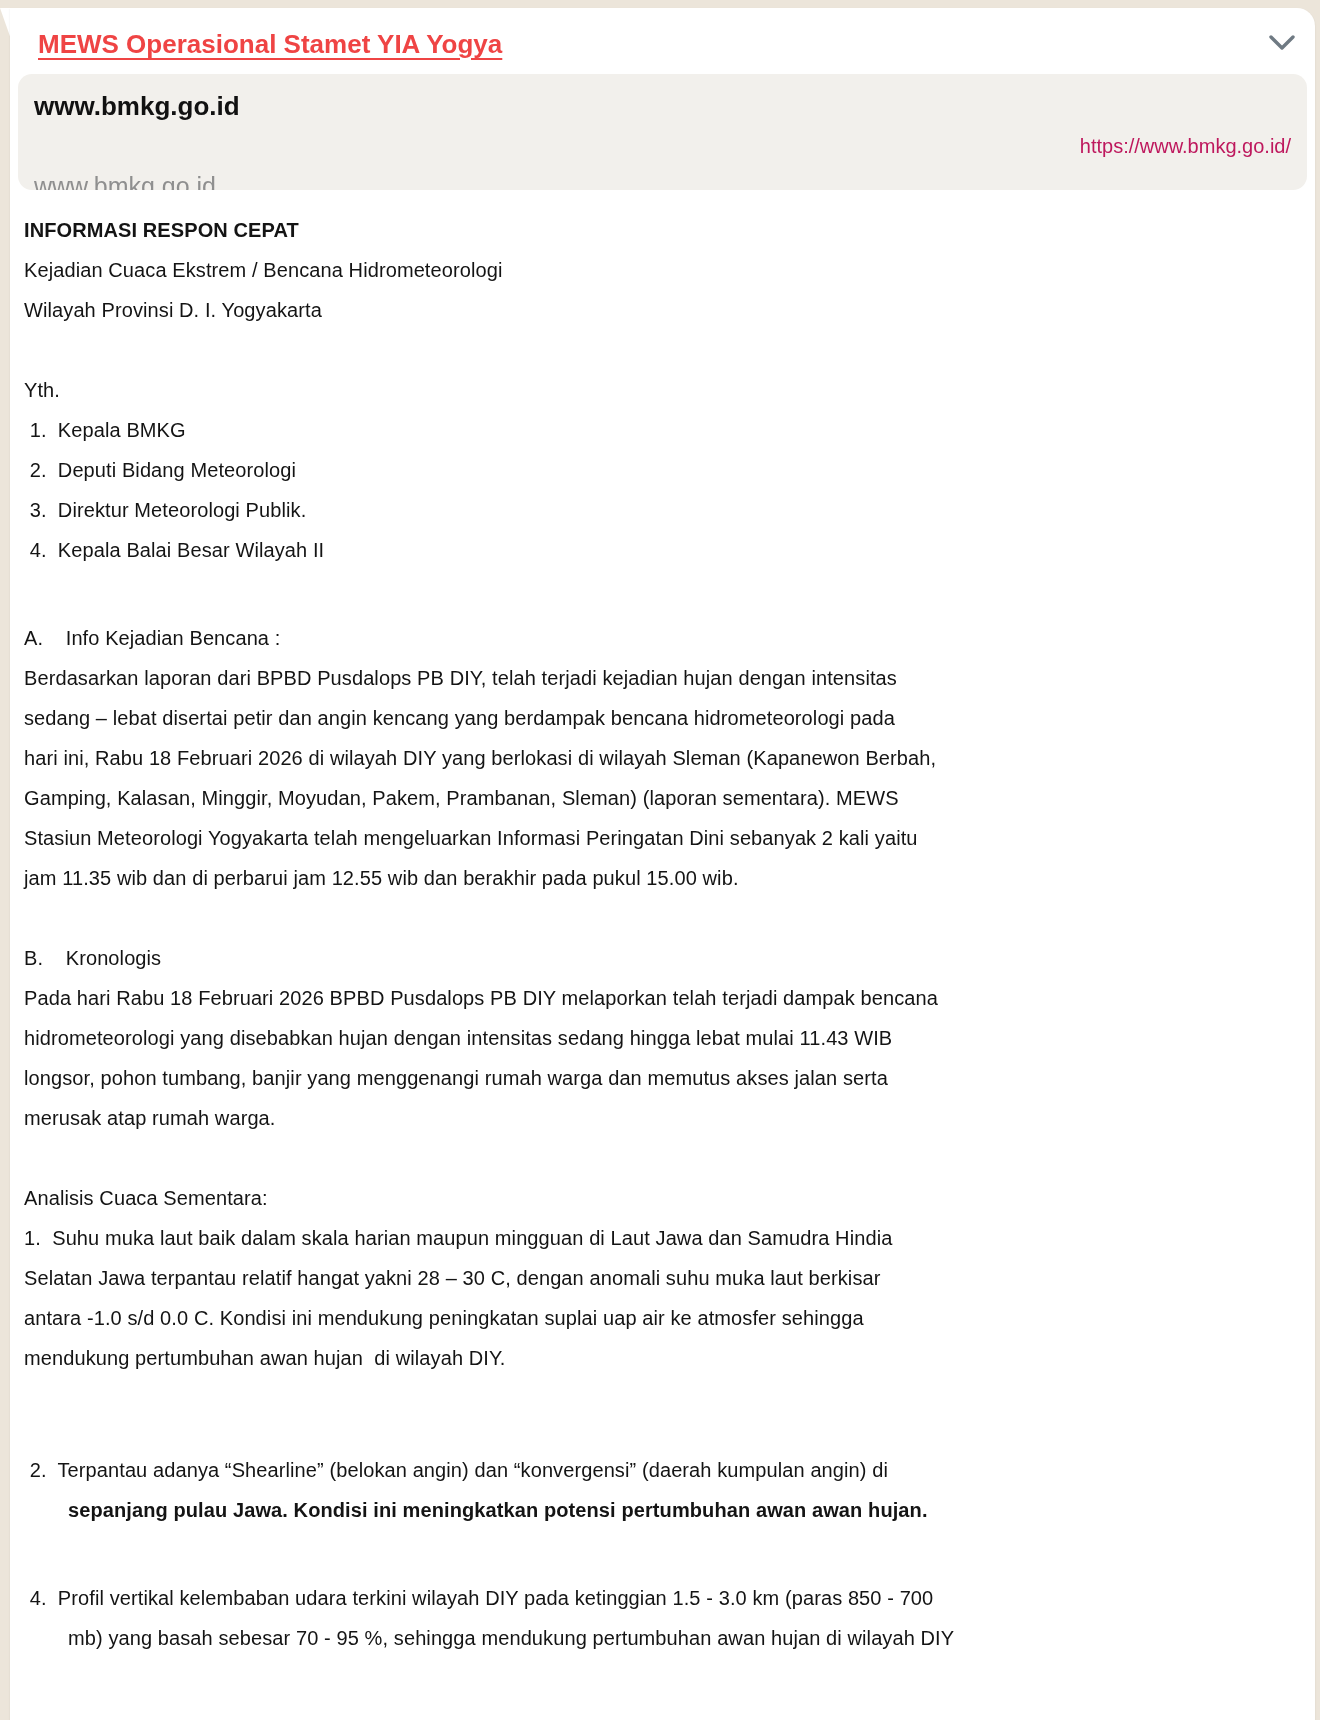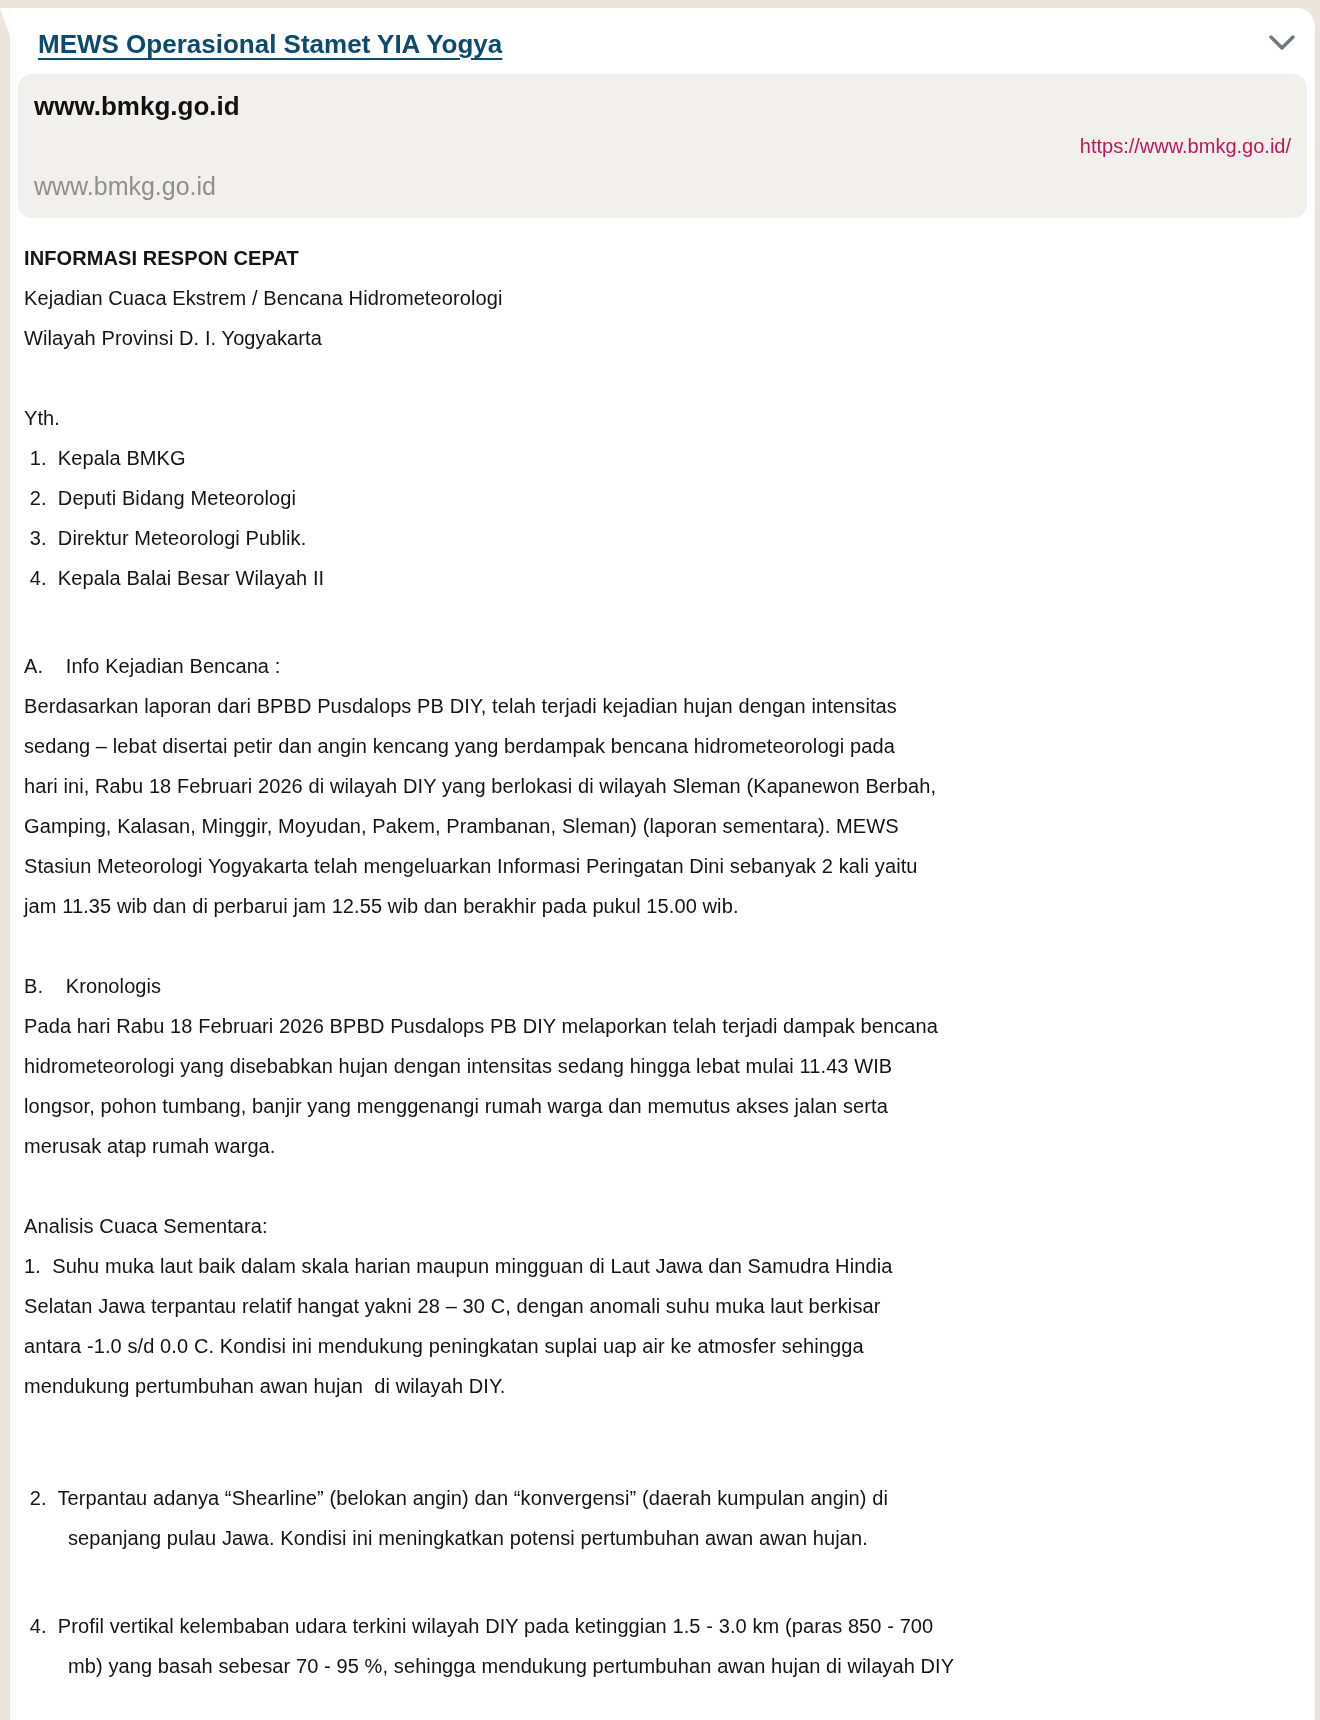--- a/index.html
+++ b/index.html
@@ -103,7 +103,7 @@
   <div class="bubble">
 
     <div class="sender-row">
-      <span class="sender-link" style="color: #0c4a6e;">MEWS Operasional Stamet YIA Yogya</span>
+      <span class="sender-link" style="color: #ef4444;">MEWS Operasional Stamet YIA Yogya</span>
       <button class="menu-btn">
         <svg width="28" height="18" viewBox="0 0 28 18">
           <polyline points="3,3 14,14 25,3" fill="none" stroke="#6f7a83" stroke-width="3.4" stroke-linecap="round" stroke-linejoin="round"></polyline>

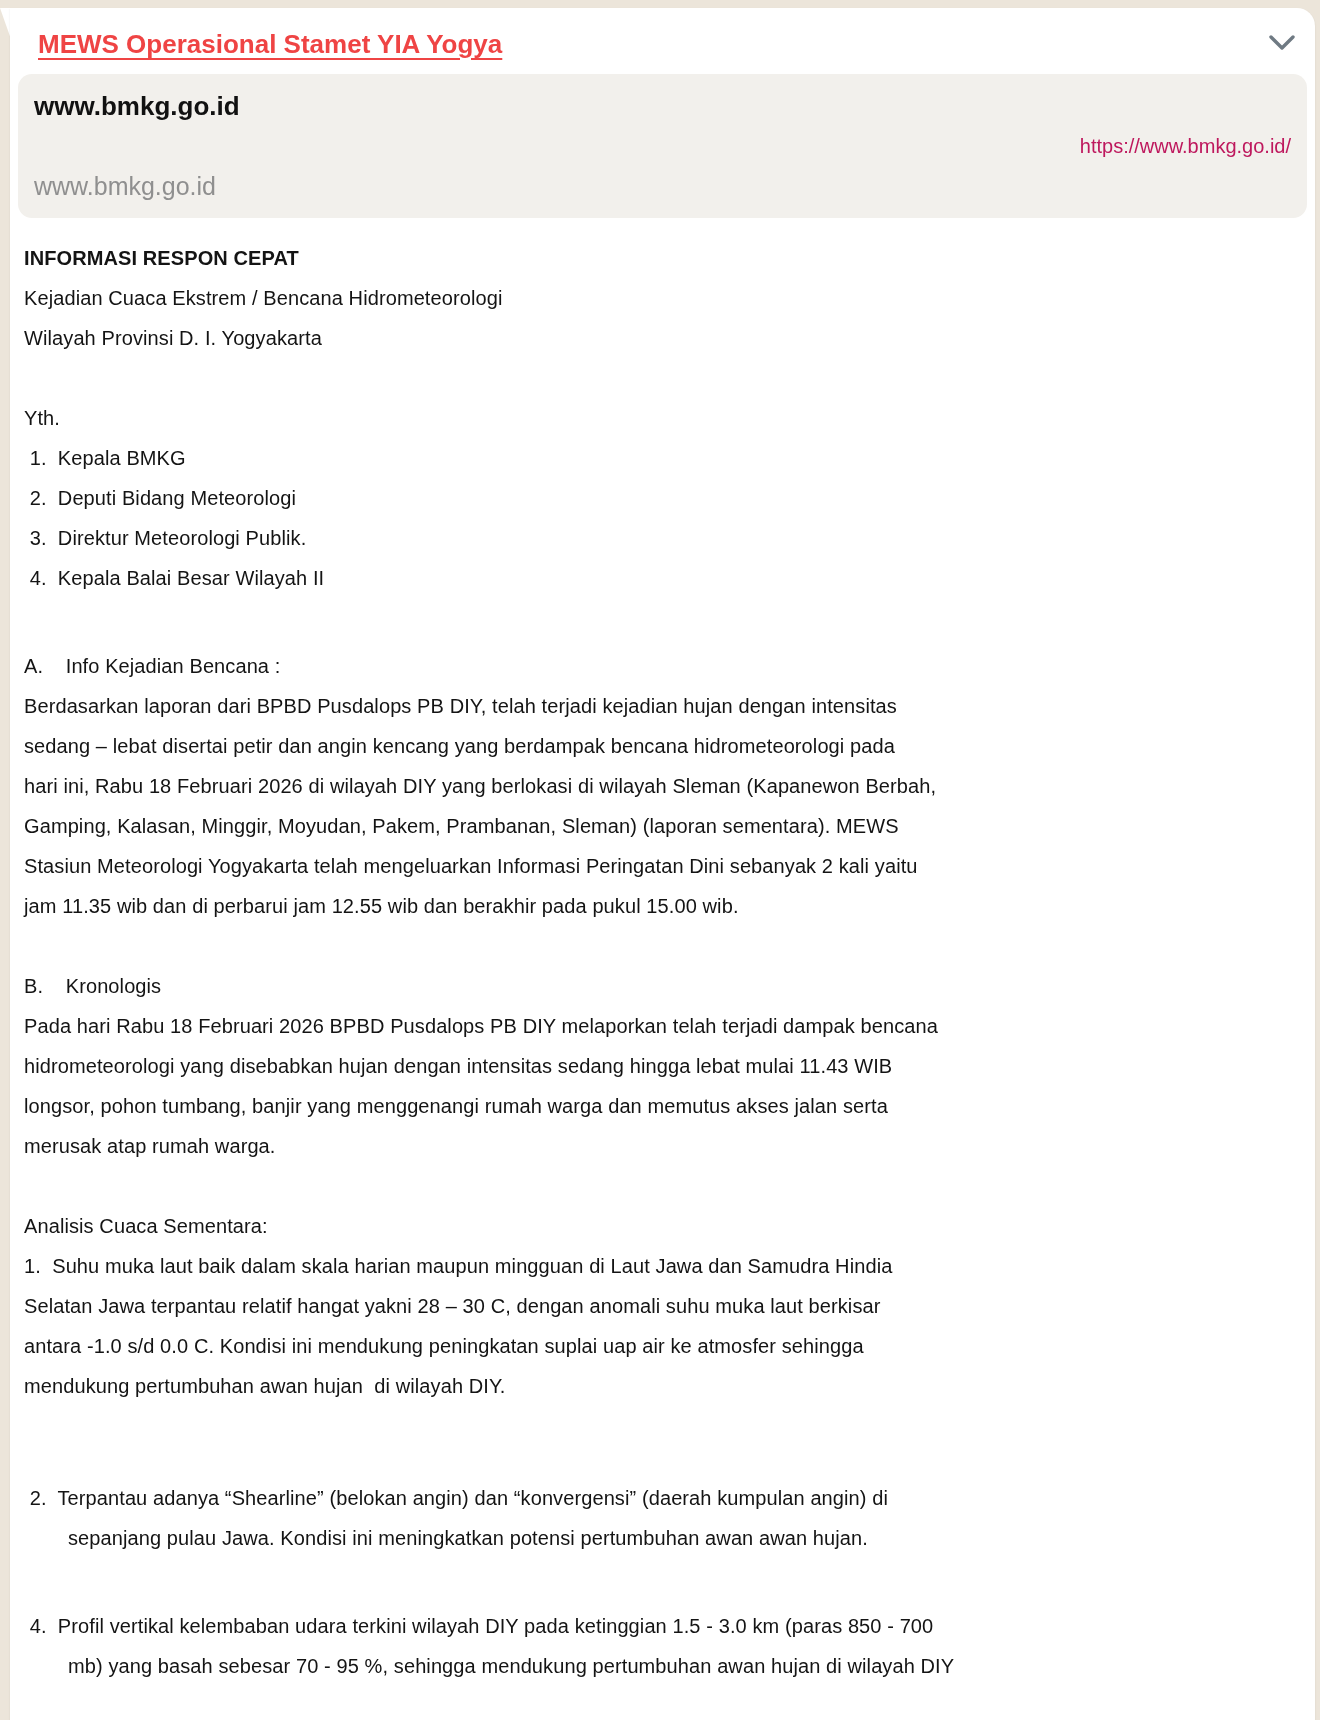--- a/index.html
+++ b/index.html
@@ -60,7 +60,7 @@
   }
   .preview-card{
     margin:14px 8px 0 8px;
-    height:144px;
+    height:116px;
     background:#f2f0ec;
     border-radius:14px;
     padding:12px 16px;

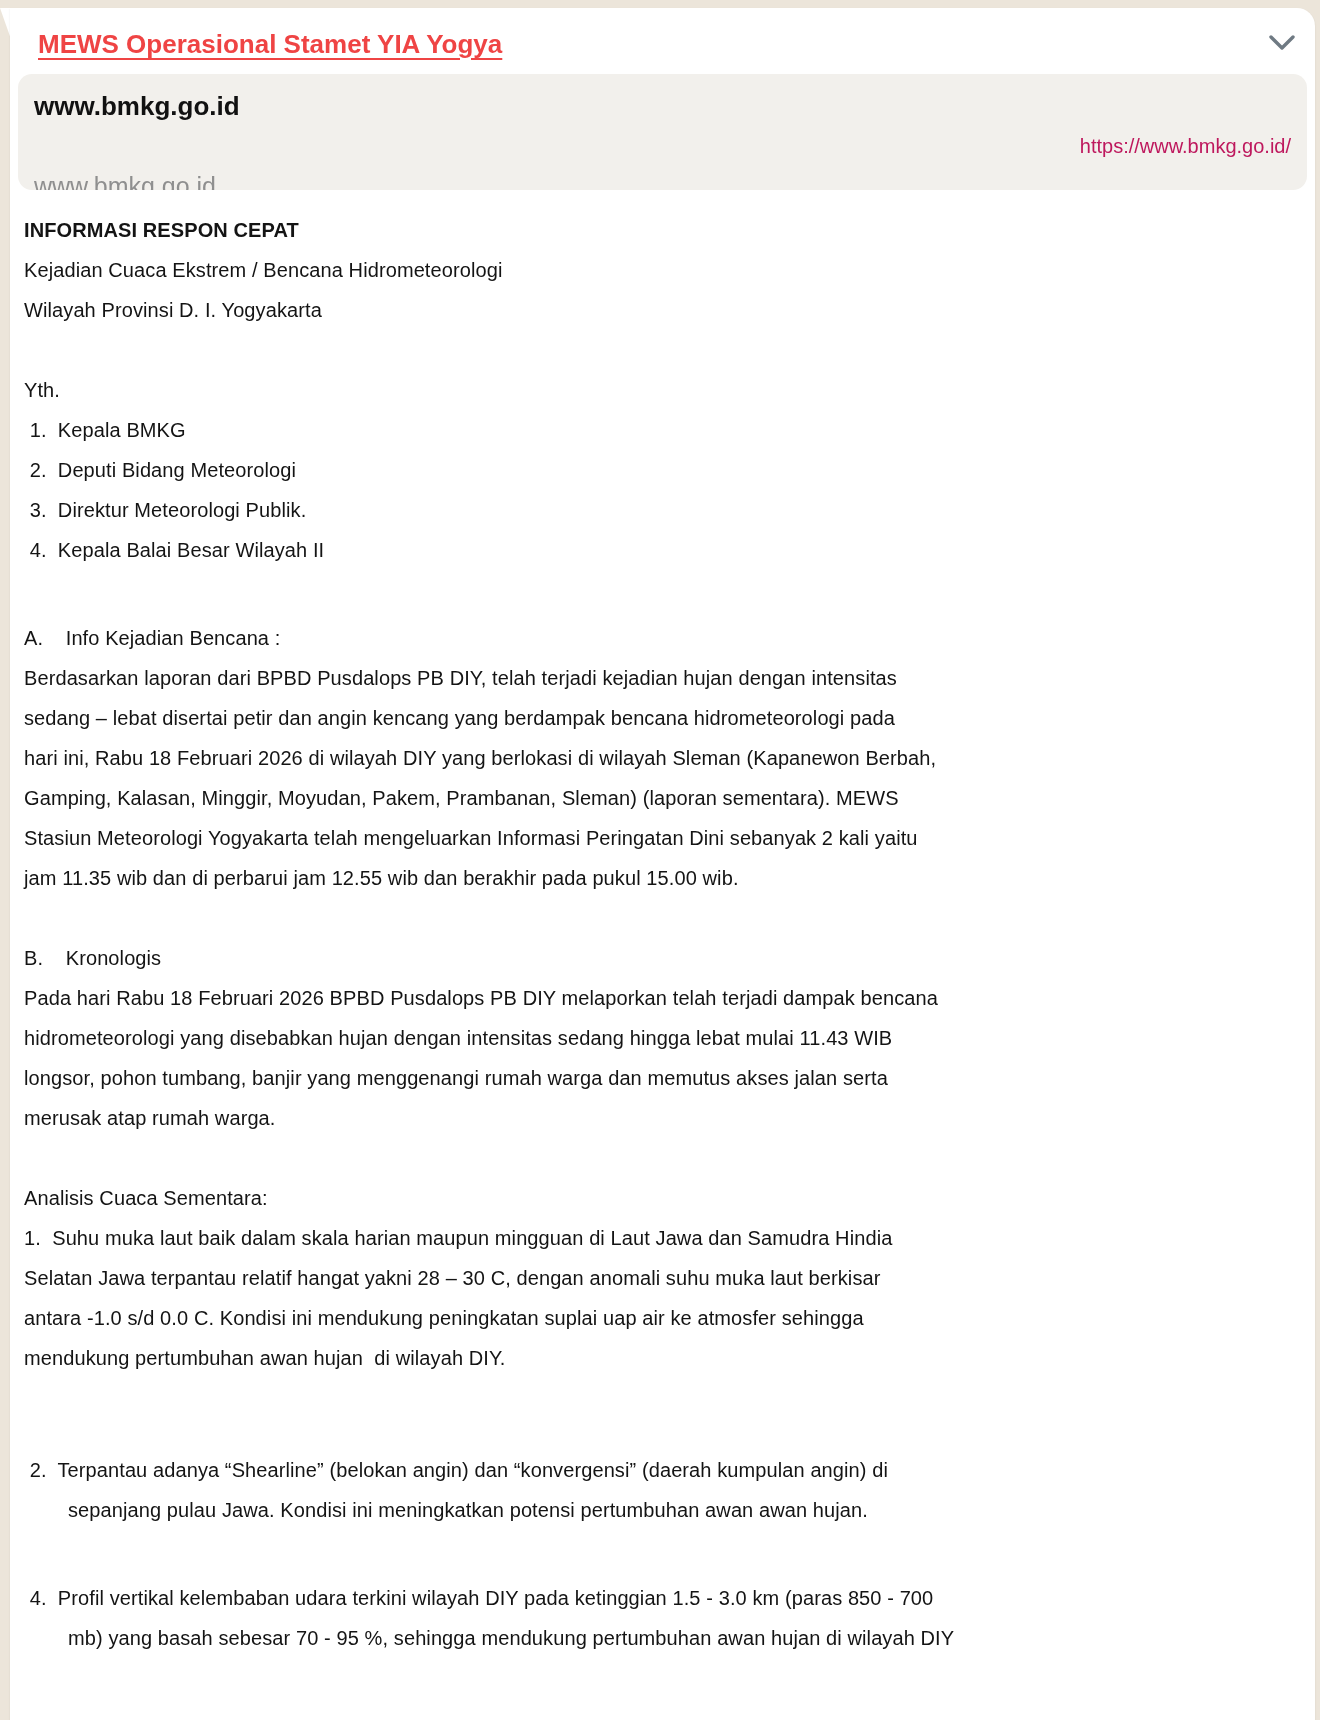--- a/index.html
+++ b/index.html
@@ -149,7 +149,7 @@
         <div class="msg-line">mendukung pertumbuhan awan hujan  di wilayah DIY.</div>
         <div class="msg-line" style="min-height: 72px; line-height: 72px;"></div>
         <div class="msg-line"> 2.  Terpantau adanya “Shearline” (belokan angin) dan “konvergensi” (daerah kumpulan angin) di</div>
-        <div class="msg-line" style="padding-left: 44px;">sepanjang pulau Jawa. Kondisi ini meningkatkan potensi pertumbuhan awan awan hujan.</div>
+        <div class="msg-line" style="padding-left: 44px; font-weight: bold;">sepanjang pulau Jawa. Kondisi ini meningkatkan potensi pertumbuhan awan awan hujan.</div>
         <div class="msg-line" style="min-height: 48px; line-height: 48px;"></div>
         <div class="msg-line"> 4.  Profil vertikal kelembaban udara terkini wilayah DIY pada ketinggian 1.5 - 3.0 km (paras 850 - 700</div>
         <div class="msg-line" style="padding-left: 44px;">mb) yang basah sebesar 70 - 95 %, sehingga mendukung pertumbuhan awan hujan di wilayah DIY</div>

